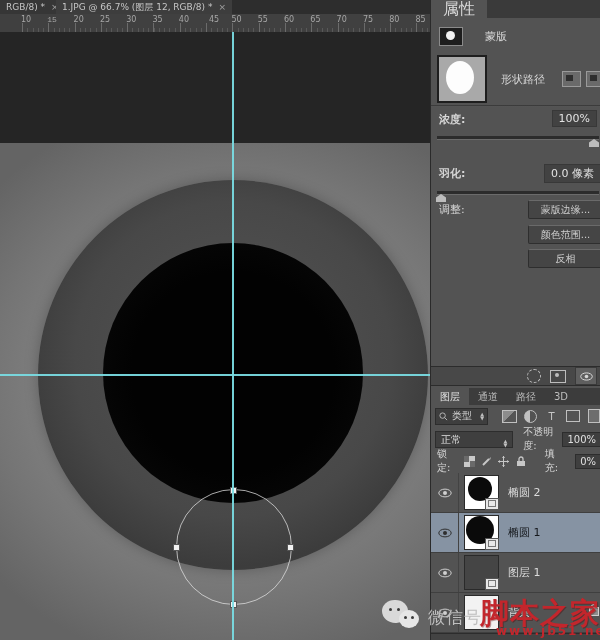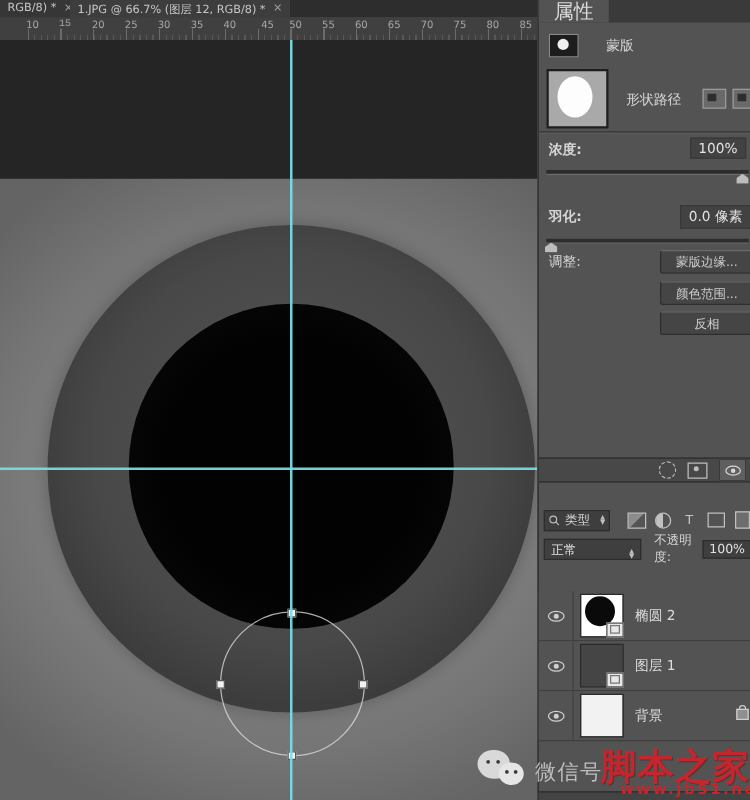--- a/index.html
+++ b/index.html
@@ -218,6 +218,12 @@
       </div>
     </div>
 
+    <div class="l-tabs">
+      <div class="l-tab active">图层</div>
+      <div class="l-tab">通道</div>
+      <div class="l-tab">路径</div>
+      <div class="l-tab">3D</div>
+    </div>
 
     <div class="filter-row">
       <div class="type-field">

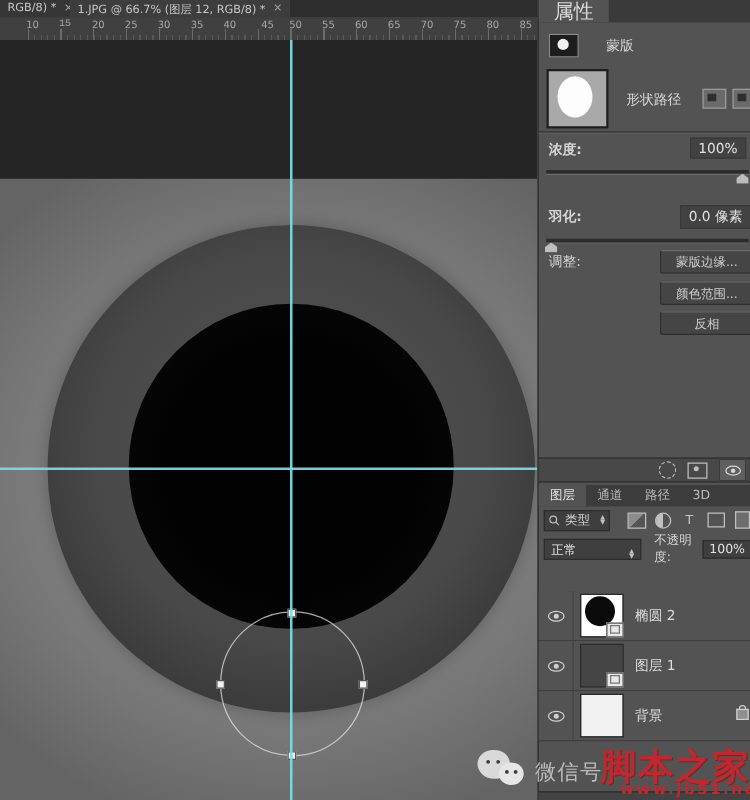--- a/index.html
+++ b/index.html
@@ -260,6 +260,32 @@
       <span class="opacity-val">100%</span>
     </div>
 
+    <div class="lock-row">
+      <span class="lbl2">锁定:</span>
+      <div class="lk-ic">
+          <div class="checker-ic"></div>
+        </div>
+      <div class="lk-ic">
+        <svg width="11" height="11" viewBox="0 0 11 11">
+            <line x1="2" y1="9" x2="8" y2="3" stroke="#c7c7c7" stroke-width="2"></line>
+            <path d="M8 3l2-2-1 3z" fill="#c7c7c7"></path>
+          </svg>
+      </div>
+      <div class="lk-ic">
+        <svg width="11" height="11" viewBox="0 0 11 11">
+            <path d="M5.5 0v11M0 5.5h11" stroke="#c7c7c7"></path>
+            <path d="M5.5 0l-1.5 2h3zM5.5 11l-1.5-2h3zM0 5.5l2-1.5v3zM11 5.5l-2-1.5v3z" fill="#c7c7c7"></path>
+          </svg>
+      </div>
+      <div class="lk-ic">
+        <svg width="10" height="11" viewBox="0 0 10 11">
+            <rect x="1" y="5" width="8" height="5" fill="#c7c7c7"></rect>
+            <path d="M3 5V3a2 2 0 0 1 4 0v2" fill="none" stroke="#c7c7c7" stroke-width="1.3"></path>
+          </svg>
+      </div>
+      <span class="lbl2" style="margin-left:12px;">填充:</span>
+      <span class="opacity-val">0%</span>
+    </div>
 
     <div class="layers-list">
 

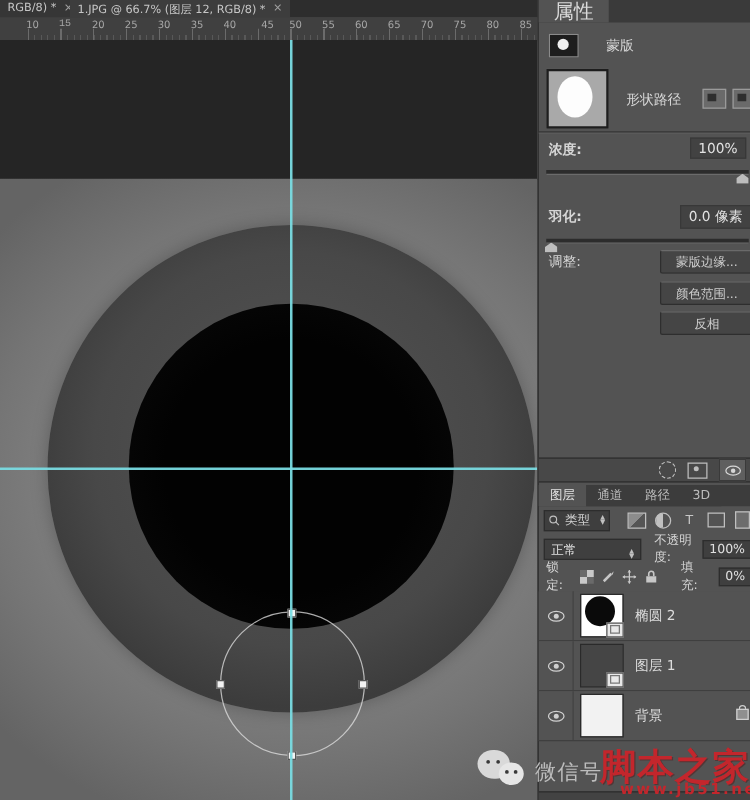--- a/index.html
+++ b/index.html
@@ -303,6 +303,19 @@
         <span class="layer-name">椭圆 2</span>
       </div>
 
+      <div class="layer-row selected">
+        <div class="eye-well">
+          <svg width="14" height="10" viewBox="0 0 14 10">
+            <ellipse cx="7" cy="5" rx="6.2" ry="3.9" fill="none" stroke="#2e2e2e"></ellipse>
+              <circle cx="7" cy="5" r="2" fill="#2e2e2e"></circle>
+          </svg>
+        </div>
+        <div class="thumb">
+          <div class="circ" style="left:1px;top:0px;width:28px;height:28px;"></div>
+          <div class="badge"></div>
+        </div>
+        <span class="layer-name">椭圆 1</span>
+      </div>
 
       <div class="layer-row">
         <div class="eye-well">

